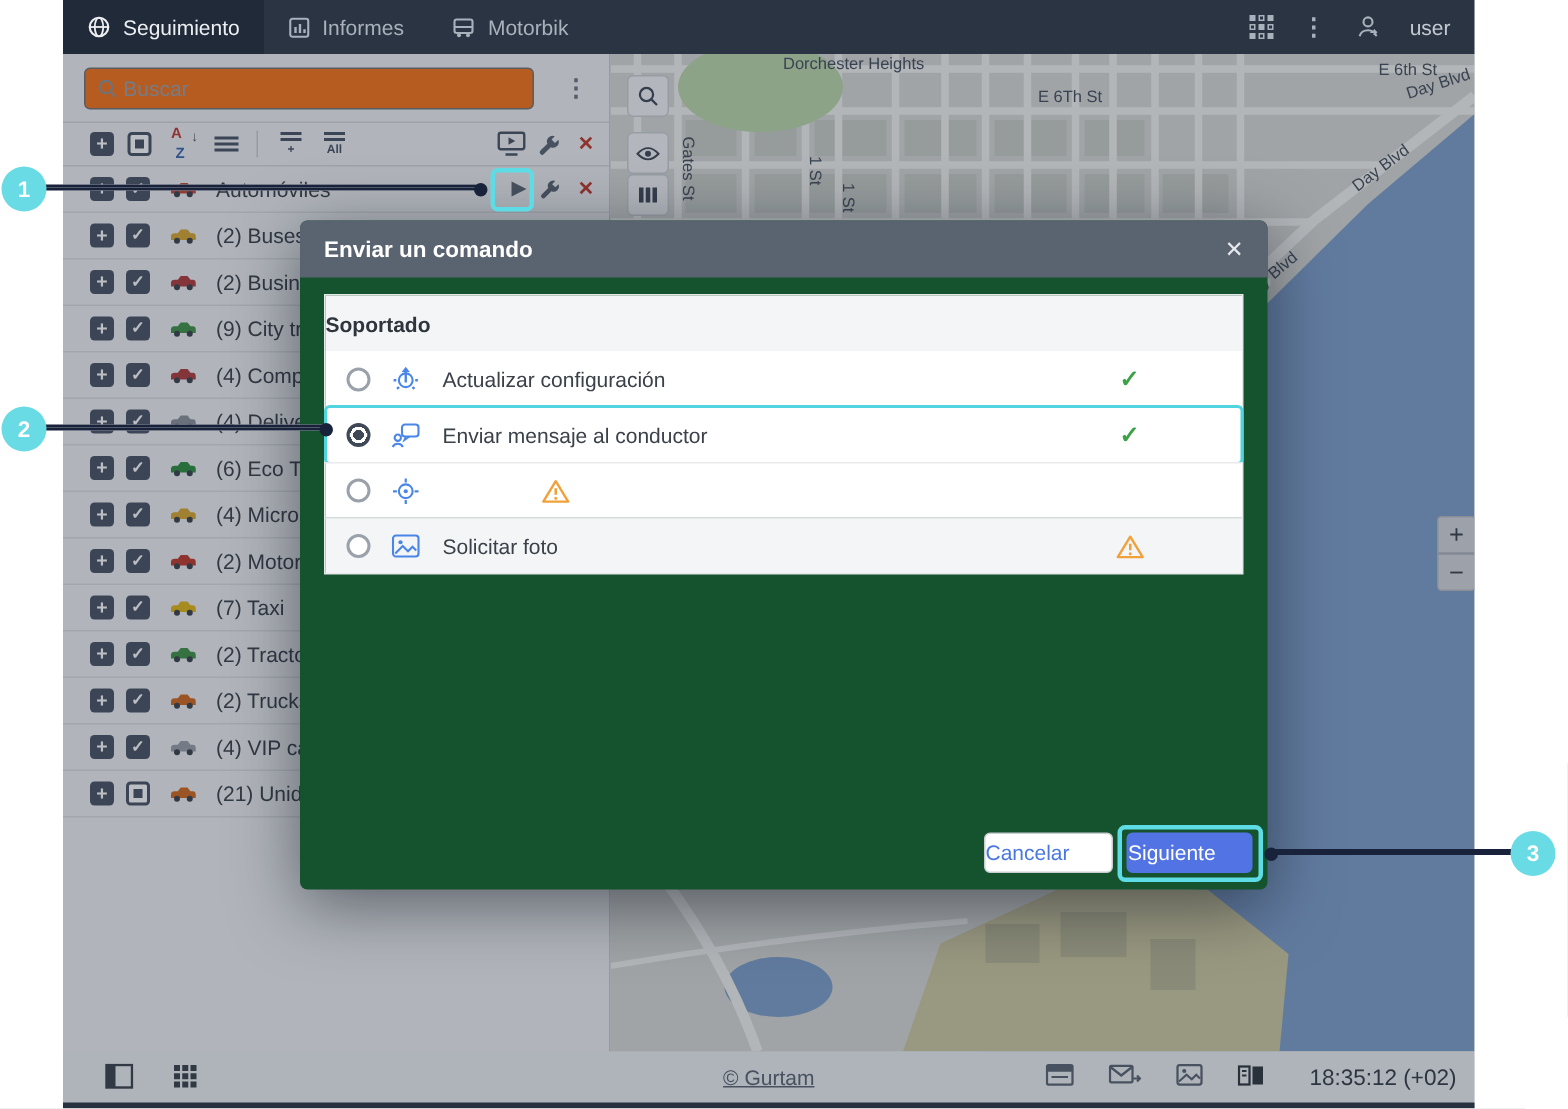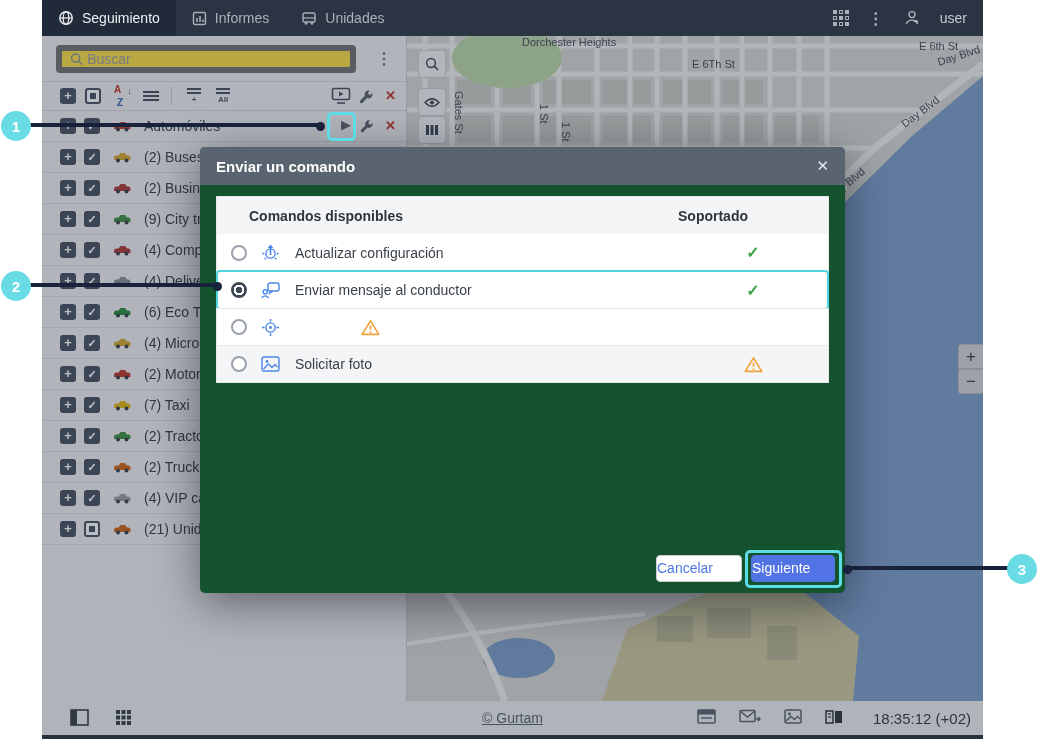--- a/index.html
+++ b/index.html
@@ -141,7 +141,7 @@
           <circle cx="5" cy="12.5" r="1.3" fill="#a9b1bd"></circle>
           <circle cx="11" cy="12.5" r="1.3" fill="#a9b1bd"></circle>
         </svg>
-        <span>Unidades</span>
+        <span>Motorbik</span>
       </div>
       <div class="topbar-right">
         <span class="appgrid">

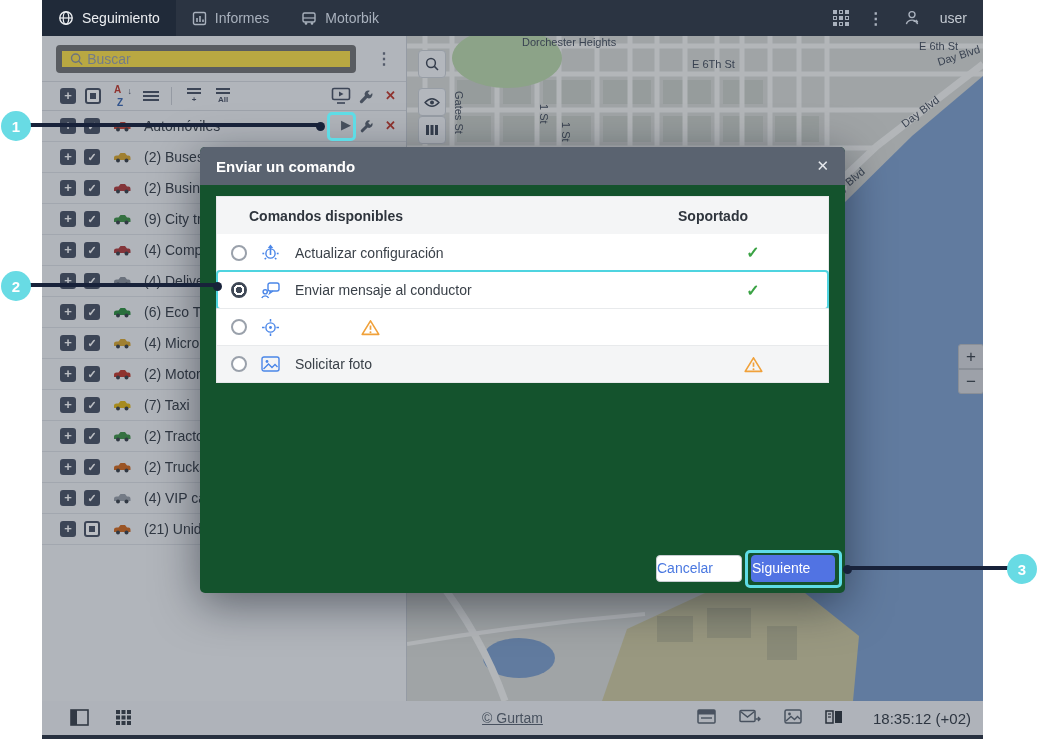--- a/index.html
+++ b/index.html
@@ -27,7 +27,7 @@
   
   .sidebar { position:absolute; left:0; top:36px; width:365px; height:665px; background:#f1f2f4; border-right:1px solid #c9cdd3; }
   .search-row { position:relative; height:45px; }
-  .search-box { position:absolute; left:14px; top:9px; width:300px; height:28px; background:#fde047; border:6px solid #737373; border-radius:4px; display:flex; align-items:center; padding:0 8px; gap:4px; }
+  .search-box { position:absolute; left:14px; top:9px; width:300px; height:28px; background:#f97316; border:1px solid #737373; border-radius:4px; display:flex; align-items:center; padding:0 8px; gap:4px; }
   .search-box input { border:none; outline:none; background:transparent; font-size:14px; color:#3a4149; width:100%; font-family:"Liberation Sans",sans-serif; }
   .search-box input::placeholder { color:#9aa1ab; }
   .side-kebab { position:absolute; right:14px; top:13px; color:#6b7280; }

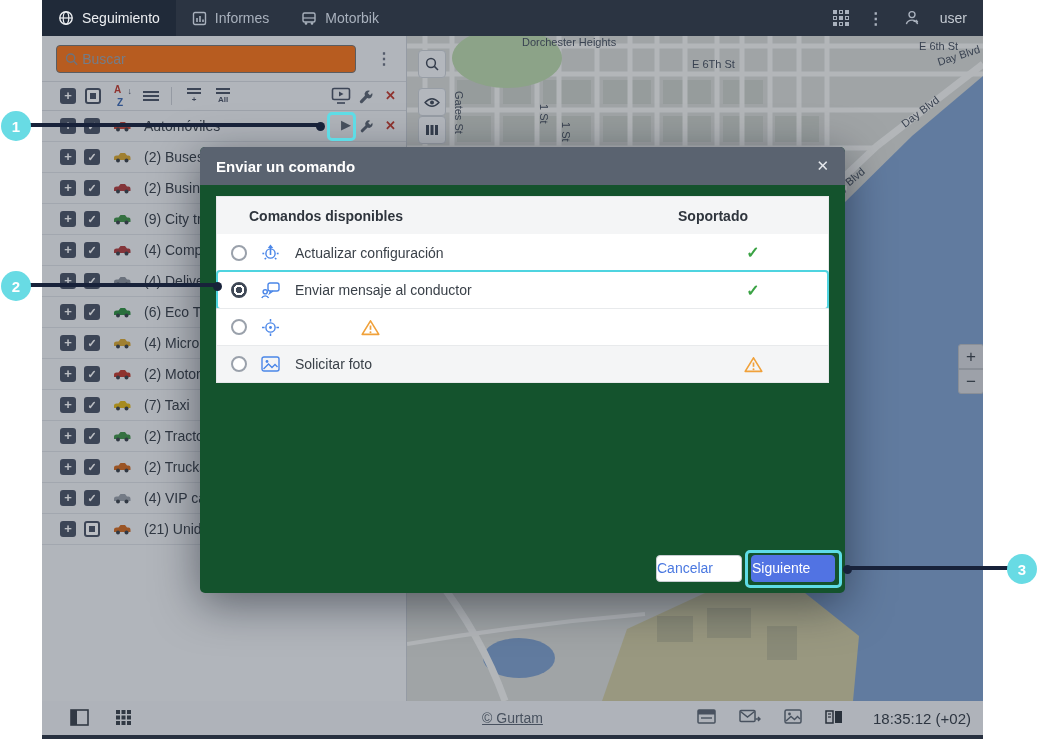--- a/index.html
+++ b/index.html
@@ -538,7 +538,6 @@
     </div>
     <div class="cmd-table">
       <div class="cmd-head">
-        <span class="c1">Comandos disponibles</span>
         <span class="c2">Soportado</span>
       </div>
       <div class="cmd-row" style="border-top:none;">

